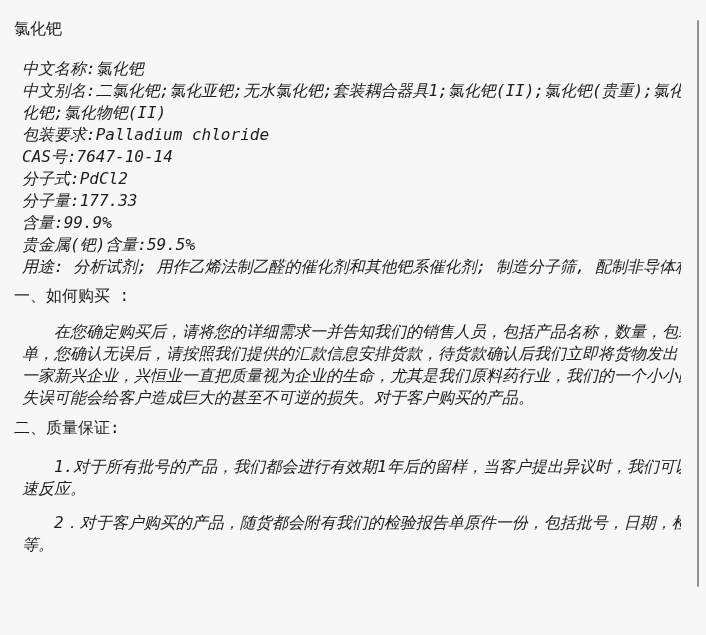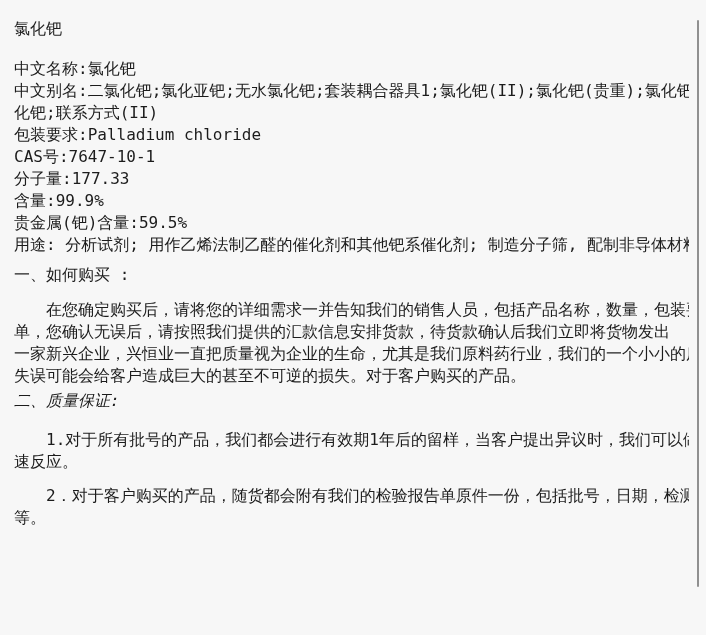--- a/index.html
+++ b/index.html
@@ -18,7 +18,7 @@
     color: #1c1c1c;
   }
   .ln { white-space: pre; height: 22px; overflow: hidden; }
-  .block { margin: 0; }
+  .block { margin: 8px; font-style: italic; }
   .info-block { margin-top: 18px; }
   .heading-how-to-buy { margin-top: 8px; }
   .para-how-to-buy { margin-top: 13px; }

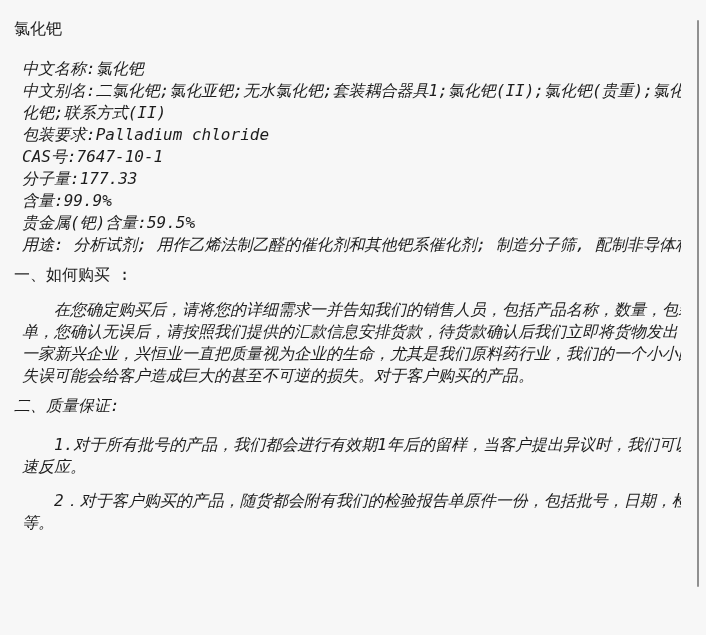--- a/index.html
+++ b/index.html
@@ -45,7 +45,7 @@
   <div class="block info-block">
       <div class="ln">中文名称:氯化钯</div>
       <div class="ln">中文别名:二氯化钯;氯化亚钯;无水氯化钯;套装耦合器具1;氯化钯(II);氯化钯(贵重);氯化钯/二氯</div>
-      <div class="ln">化钯;联系方式(II)</div>
+      <div class="ln">化钯;氯化物钯(II)</div>
       <div class="ln">包装要求:Palladium chloride</div>
       <div class="ln">CAS号:7647-10-1</div>
       <div class="ln">分子量:177.33</div>

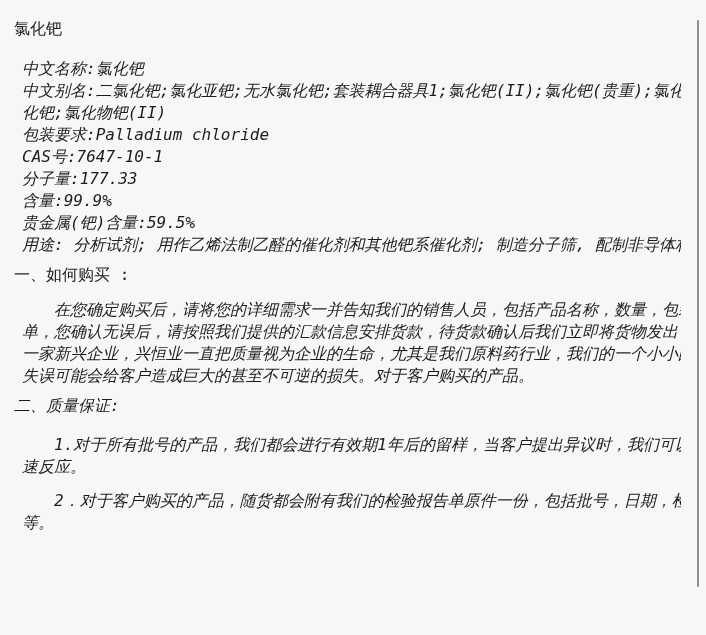--- a/index.html
+++ b/index.html
@@ -47,7 +47,7 @@
       <div class="ln">中文别名:二氯化钯;氯化亚钯;无水氯化钯;套装耦合器具1;氯化钯(II);氯化钯(贵重);氯化钯/二氯</div>
       <div class="ln">化钯;氯化物钯(II)</div>
       <div class="ln">包装要求:Palladium chloride</div>
-      <div class="ln">CAS号:7647-10-1</div>
+      <div class="ln">CAS号:7647-10-14</div>
       <div class="ln">分子量:177.33</div>
       <div class="ln">含量:99.9%</div>
       <div class="ln">贵金属(钯)含量:59.5%</div>

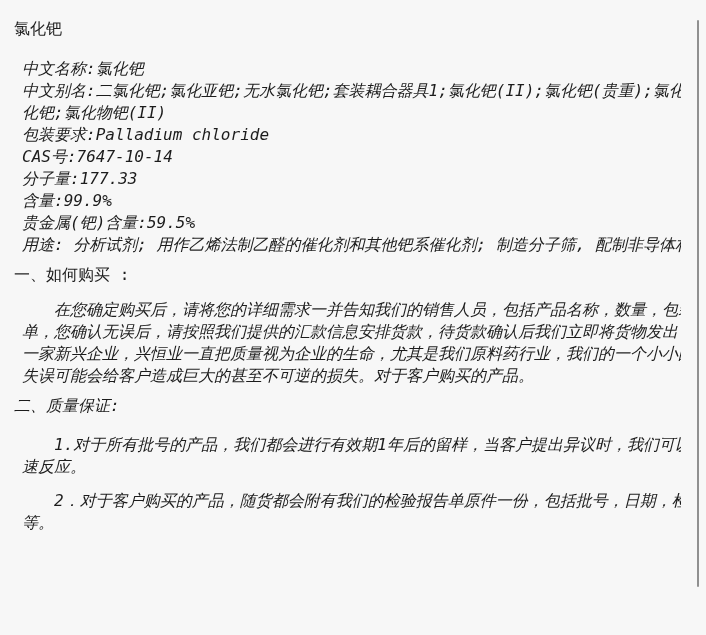--- a/index.html
+++ b/index.html
@@ -48,6 +48,7 @@
       <div class="ln">化钯;氯化物钯(II)</div>
       <div class="ln">包装要求:Palladium chloride</div>
       <div class="ln">CAS号:7647-10-14</div>
+      <div class="ln">分子式:PdCl2</div>
       <div class="ln">分子量:177.33</div>
       <div class="ln">含量:99.9%</div>
       <div class="ln">贵金属(钯)含量:59.5%</div>

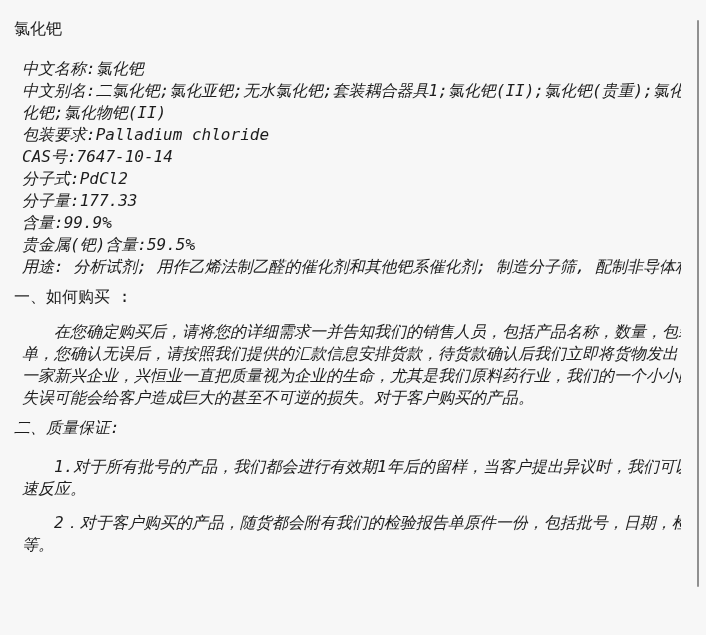--- a/index.html
+++ b/index.html
@@ -20,7 +20,7 @@
   .ln { white-space: pre; height: 22px; overflow: hidden; }
   .block { margin: 8px; font-style: italic; }
   .info-block { margin-top: 18px; }
-  .heading-how-to-buy { margin-top: 8px; }
+  .heading-how-to-buy { margin-top: 8px; font-family: Liberation Mono, monospace; }
   .para-how-to-buy { margin-top: 13px; }
   .heading-quality { margin-top: 3px; font-style: italic; }
   .para-quality-1 { margin-top: 17px; }

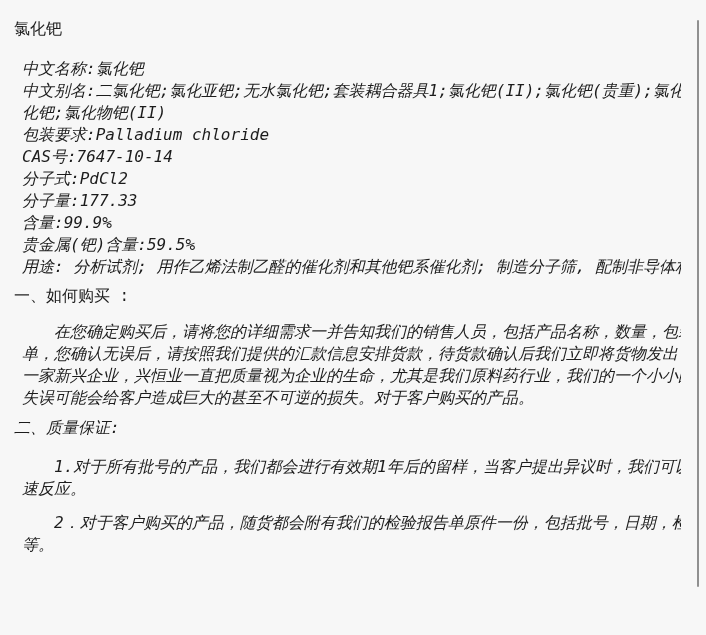--- a/index.html
+++ b/index.html
@@ -22,7 +22,7 @@
   .info-block { margin-top: 18px; }
   .heading-how-to-buy { margin-top: 8px; font-family: Liberation Mono, monospace; }
   .para-how-to-buy { margin-top: 13px; }
-  .heading-quality { margin-top: 3px; font-style: italic; }
+  .heading-quality { margin-top: 3px; }
   .para-quality-1 { margin-top: 17px; }
   .para-quality-2 { margin-top: 12px; }
   .scrollbar-thumb {

